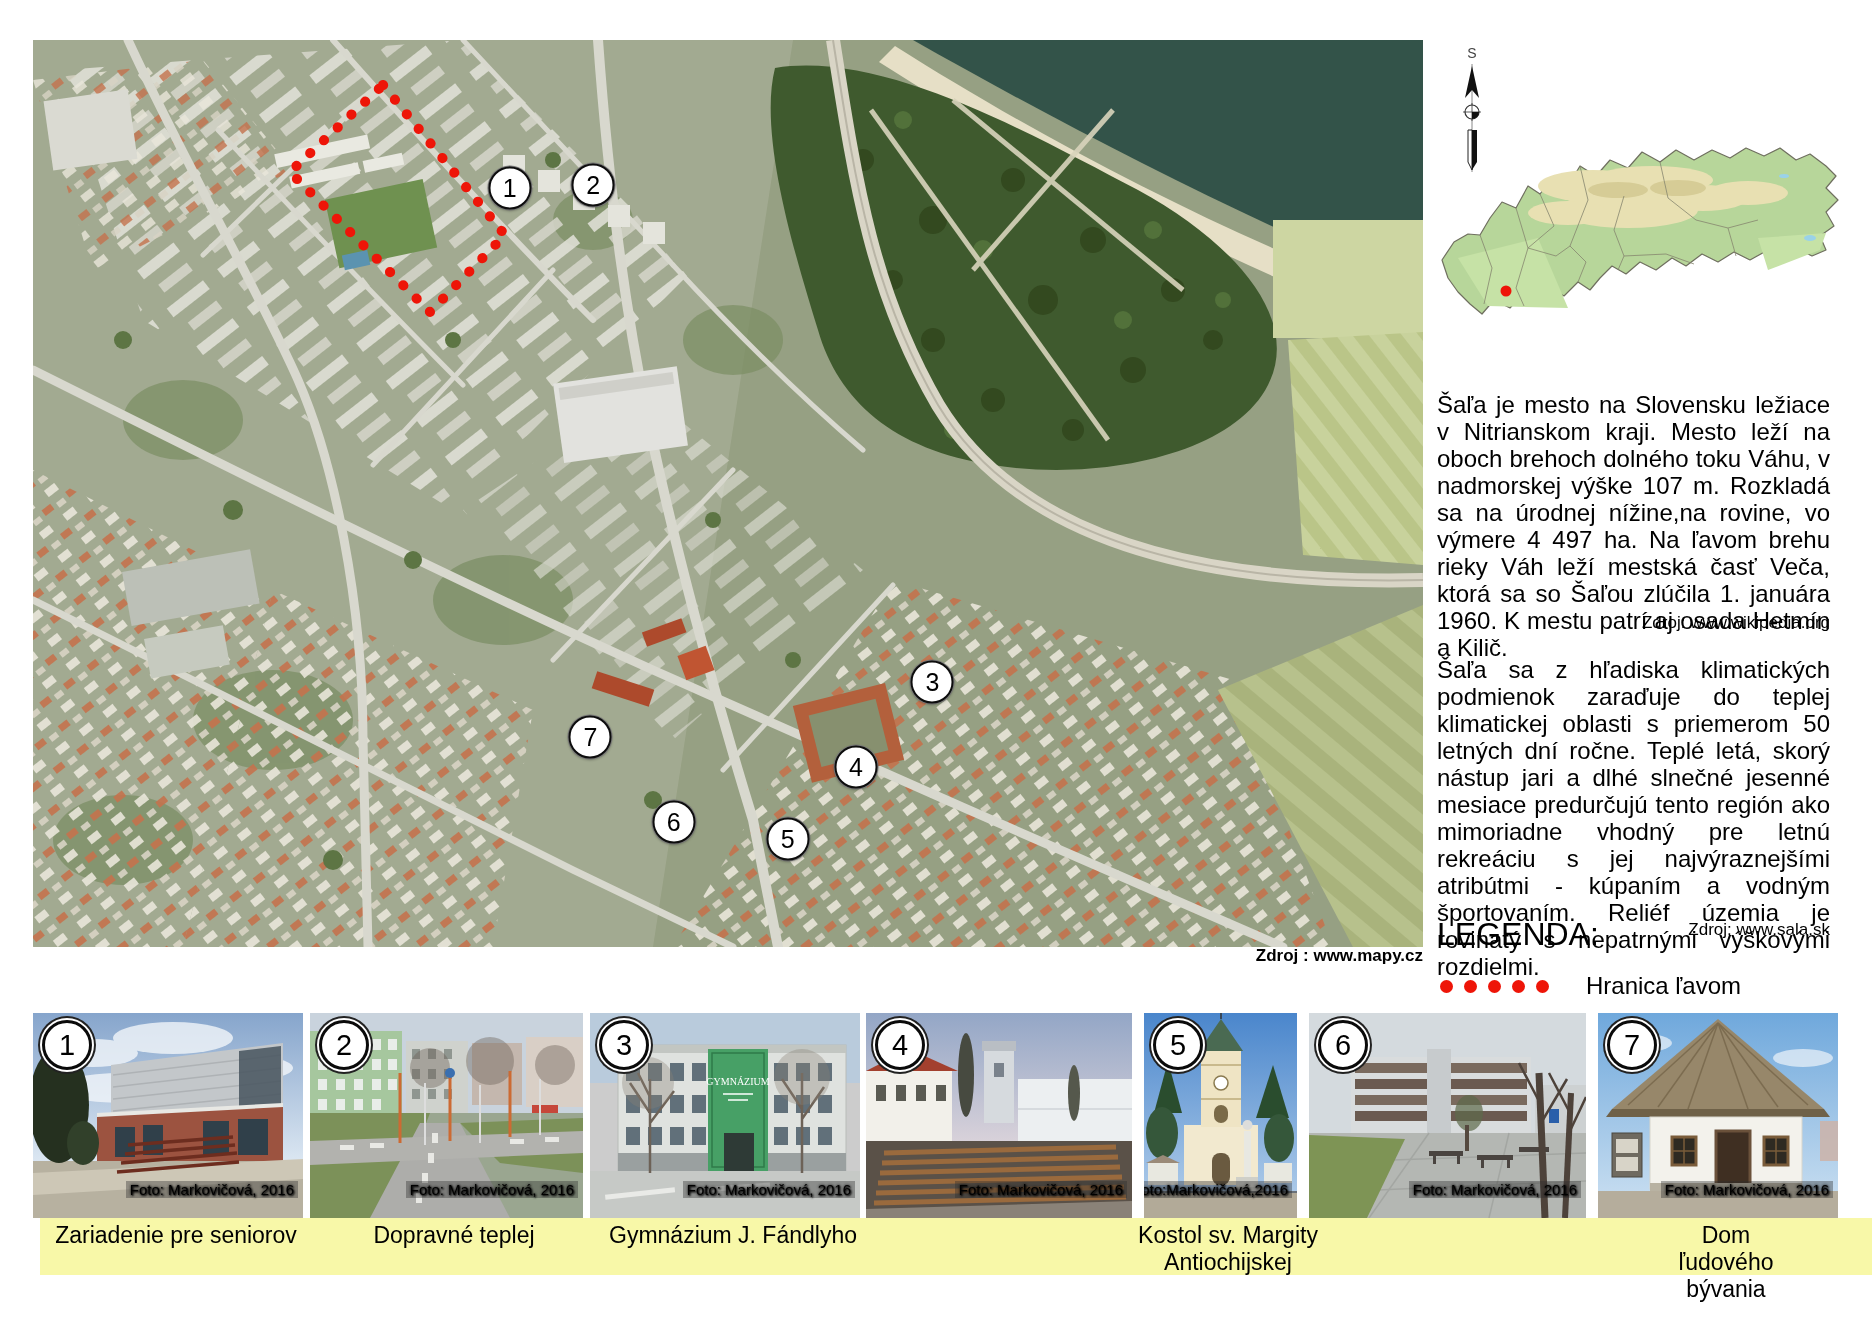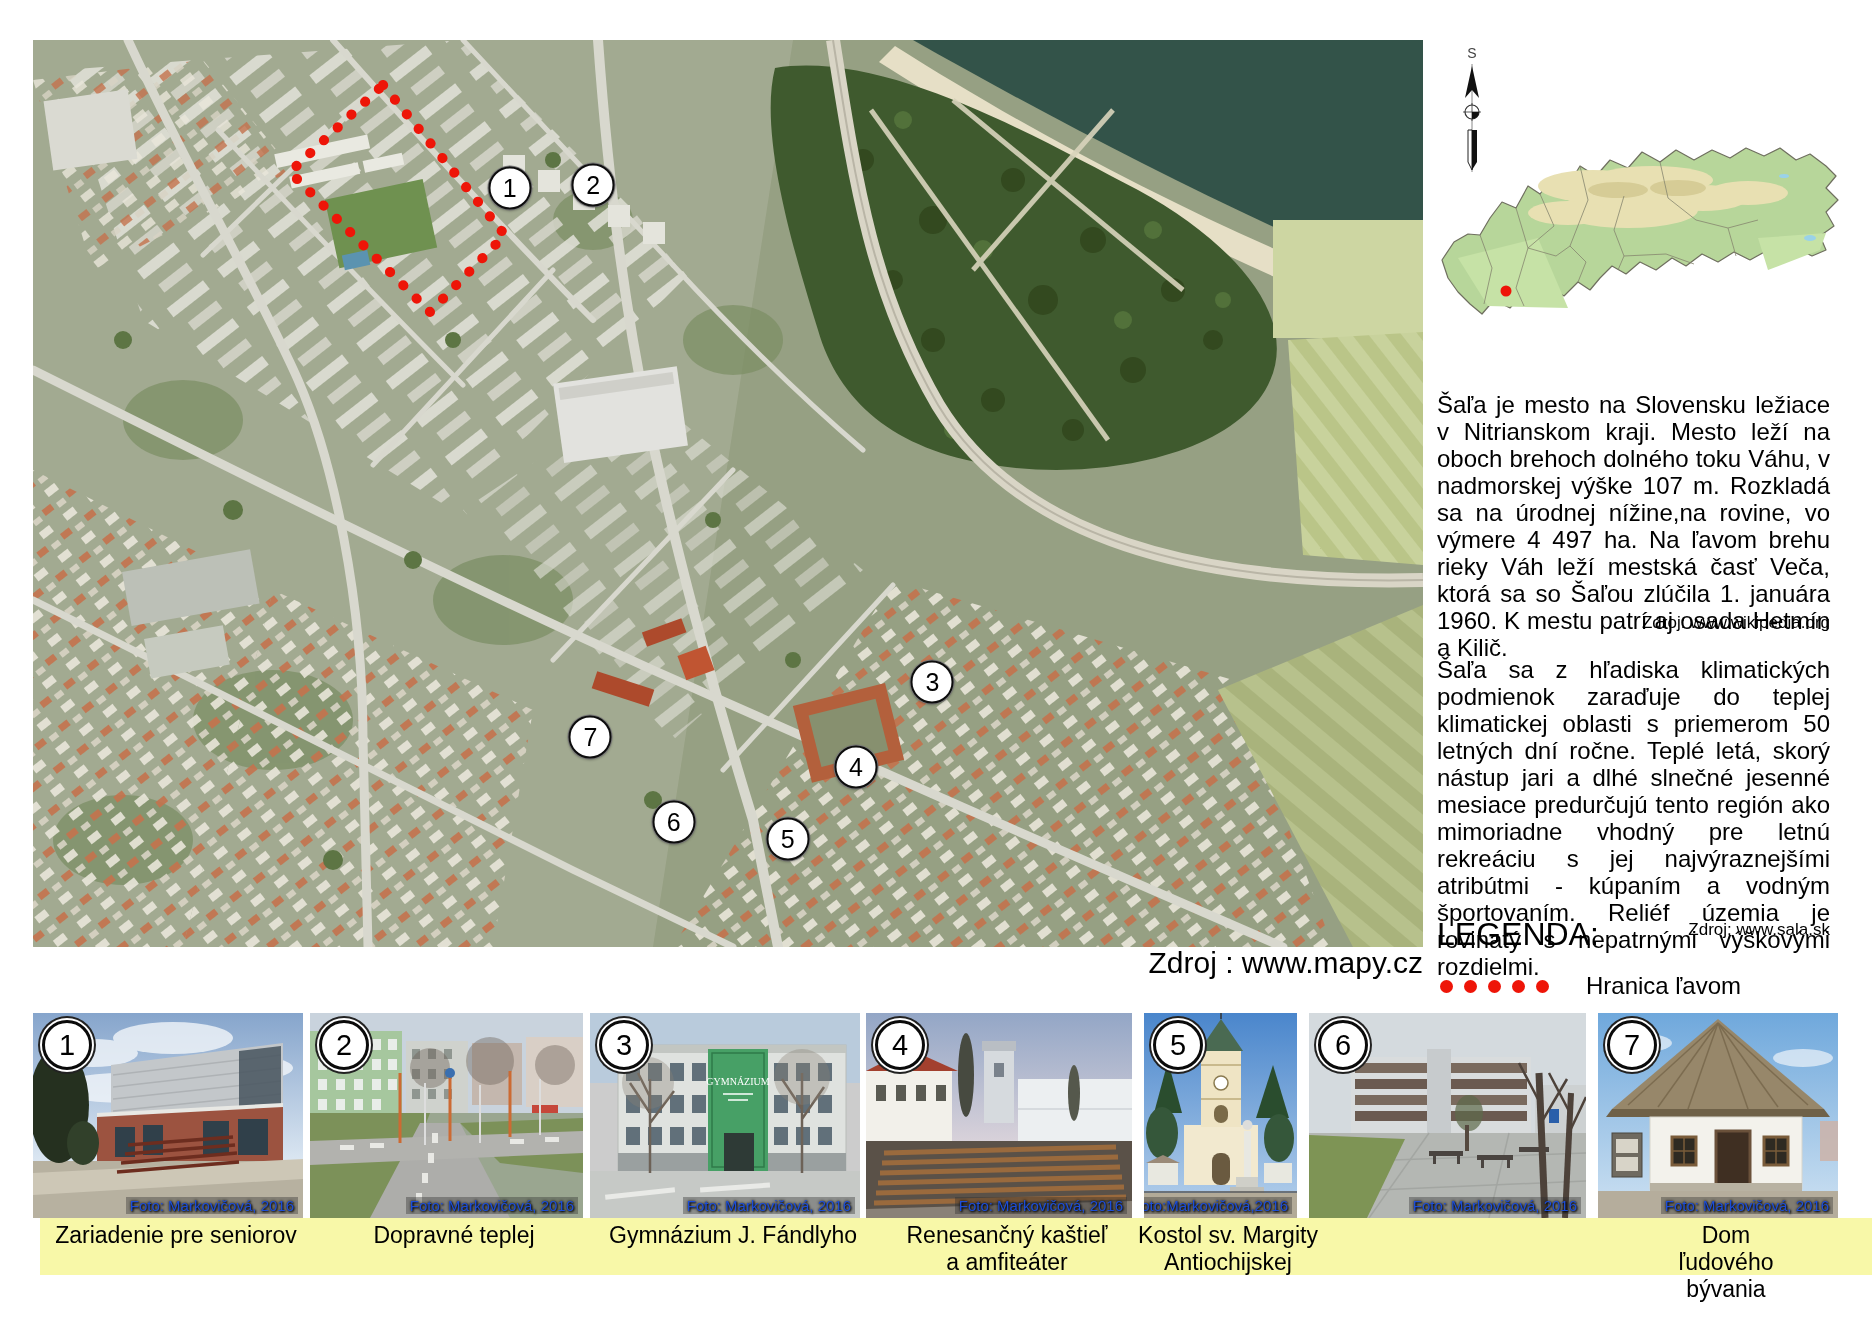--- a/index.html
+++ b/index.html
@@ -15,7 +15,7 @@
     background:#fff;border:2px solid #0d0d0d;box-shadow:0 0 0 1px #777,0 1px 3px rgba(0,0,0,.45);
     display:flex;align-items:center;justify-content:center;font-size:25px;line-height:1;
     transform:translate(-50%,-50%);}
-  .map-source{left:1050px;top:946px;width:373px;text-align:right;font-size:30px;}
+  .map-source{left:1050px;top:946px;width:373px;text-align:right;font-size:17px;font-weight:bold;}
 
   
   .compass{left:1450px;top:46px;width:44px;height:132px;}

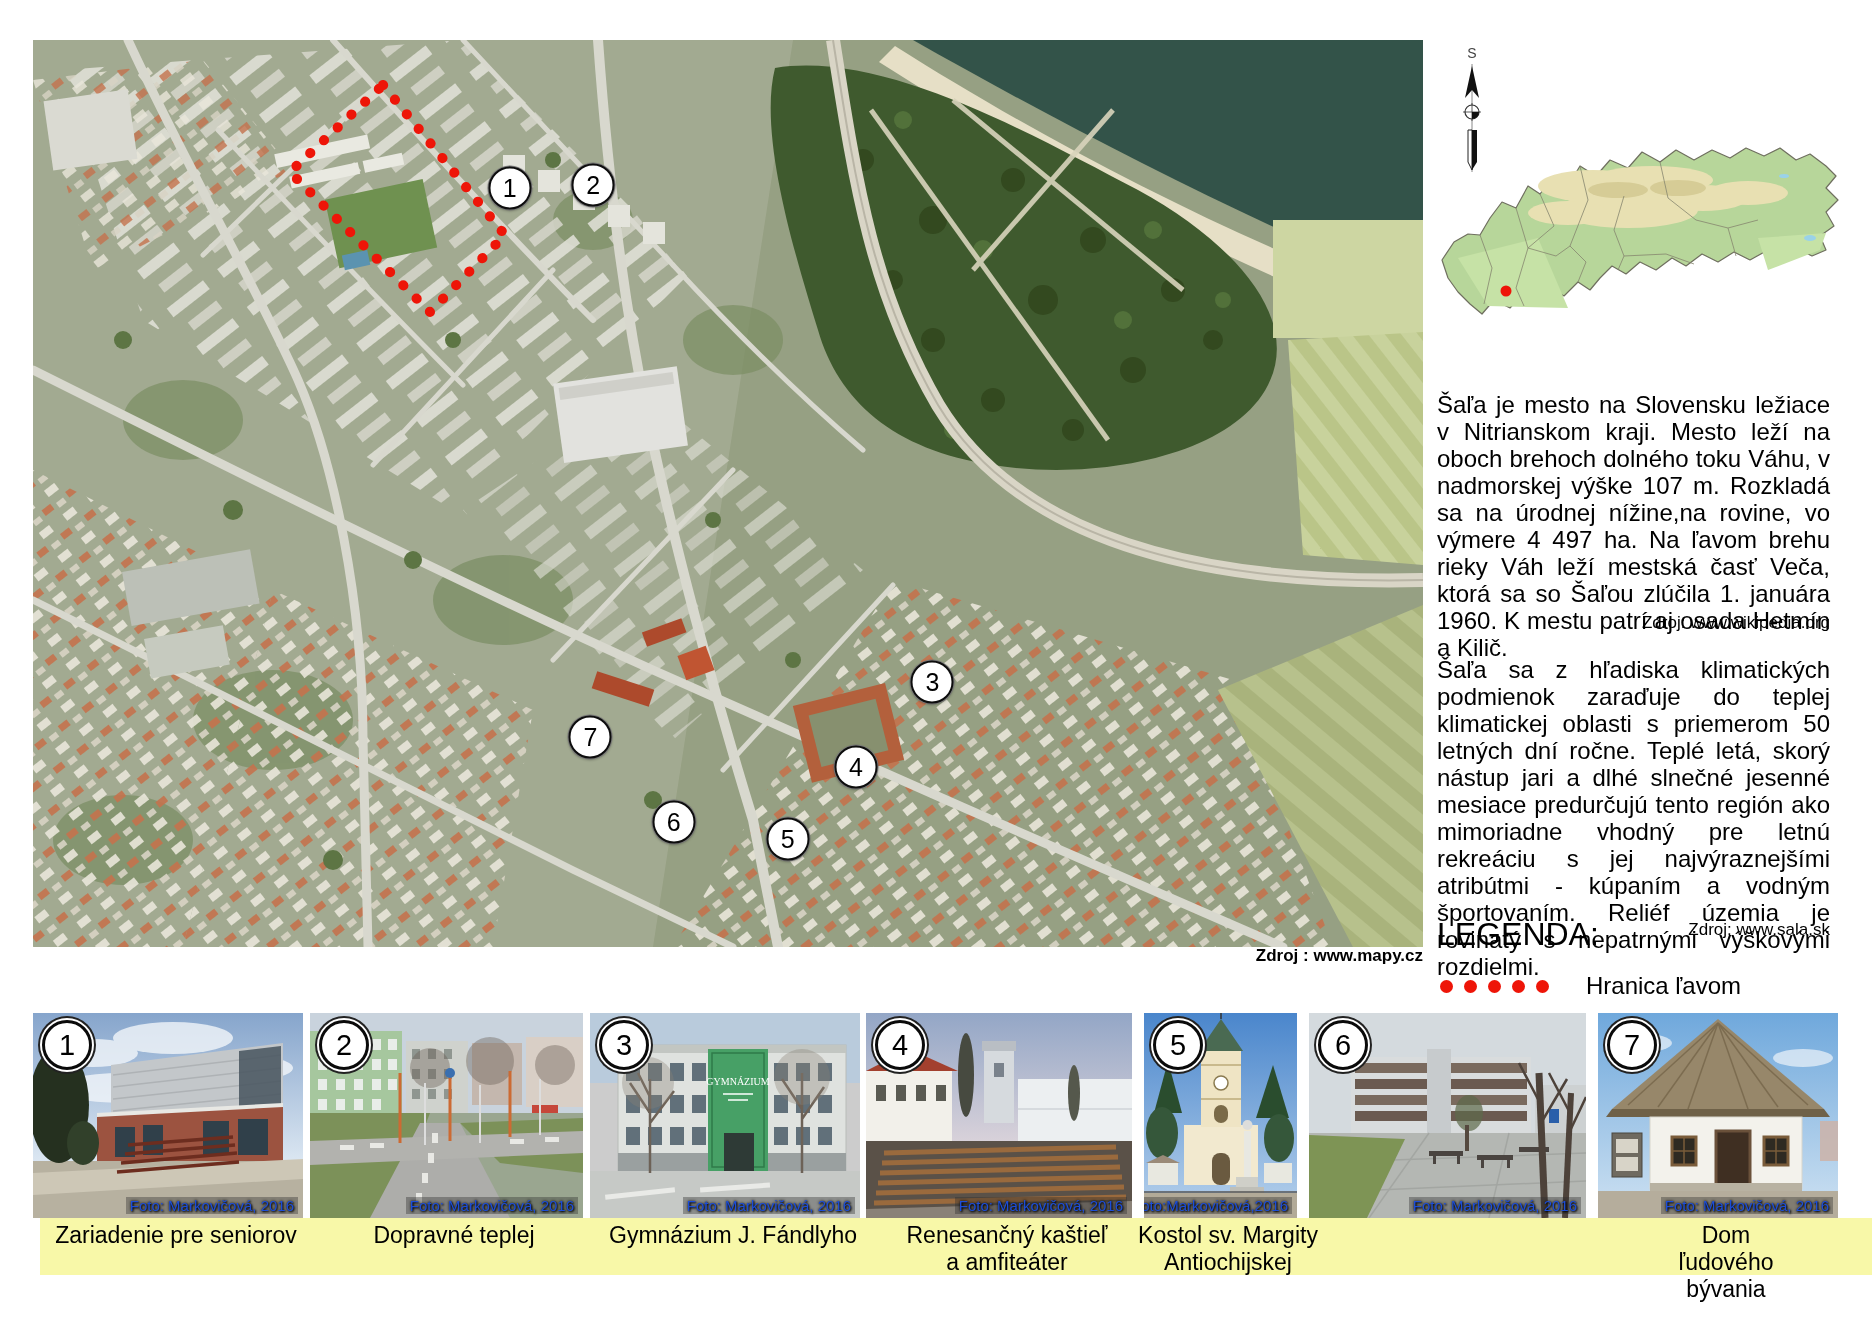--- a/index.html
+++ b/index.html
@@ -37,7 +37,7 @@
   .badge{position:absolute;top:7px;left:9px;width:44px;height:44px;border-radius:50%;
     background:#fff;border:3px solid #0a0a0a;box-shadow:0 0 0 2px #fff,0 0 0 4px #222;
     display:flex;align-items:center;justify-content:center;font-size:29px;line-height:1;}
-  .credit{position:absolute;right:5px;bottom:4px;color:#1d4ed8;font-size:15px;
+  .credit{position:absolute;right:5px;bottom:20px;color:#000000;font-size:15px;
     background:rgba(45,45,45,.38);padding:0 4px;
     text-shadow:0 0 3px #000,1px 1px 2px #000;white-space:nowrap;}
   .caption-bar{left:40px;top:1218px;width:1832px;height:57px;background:#f8f8a8;}

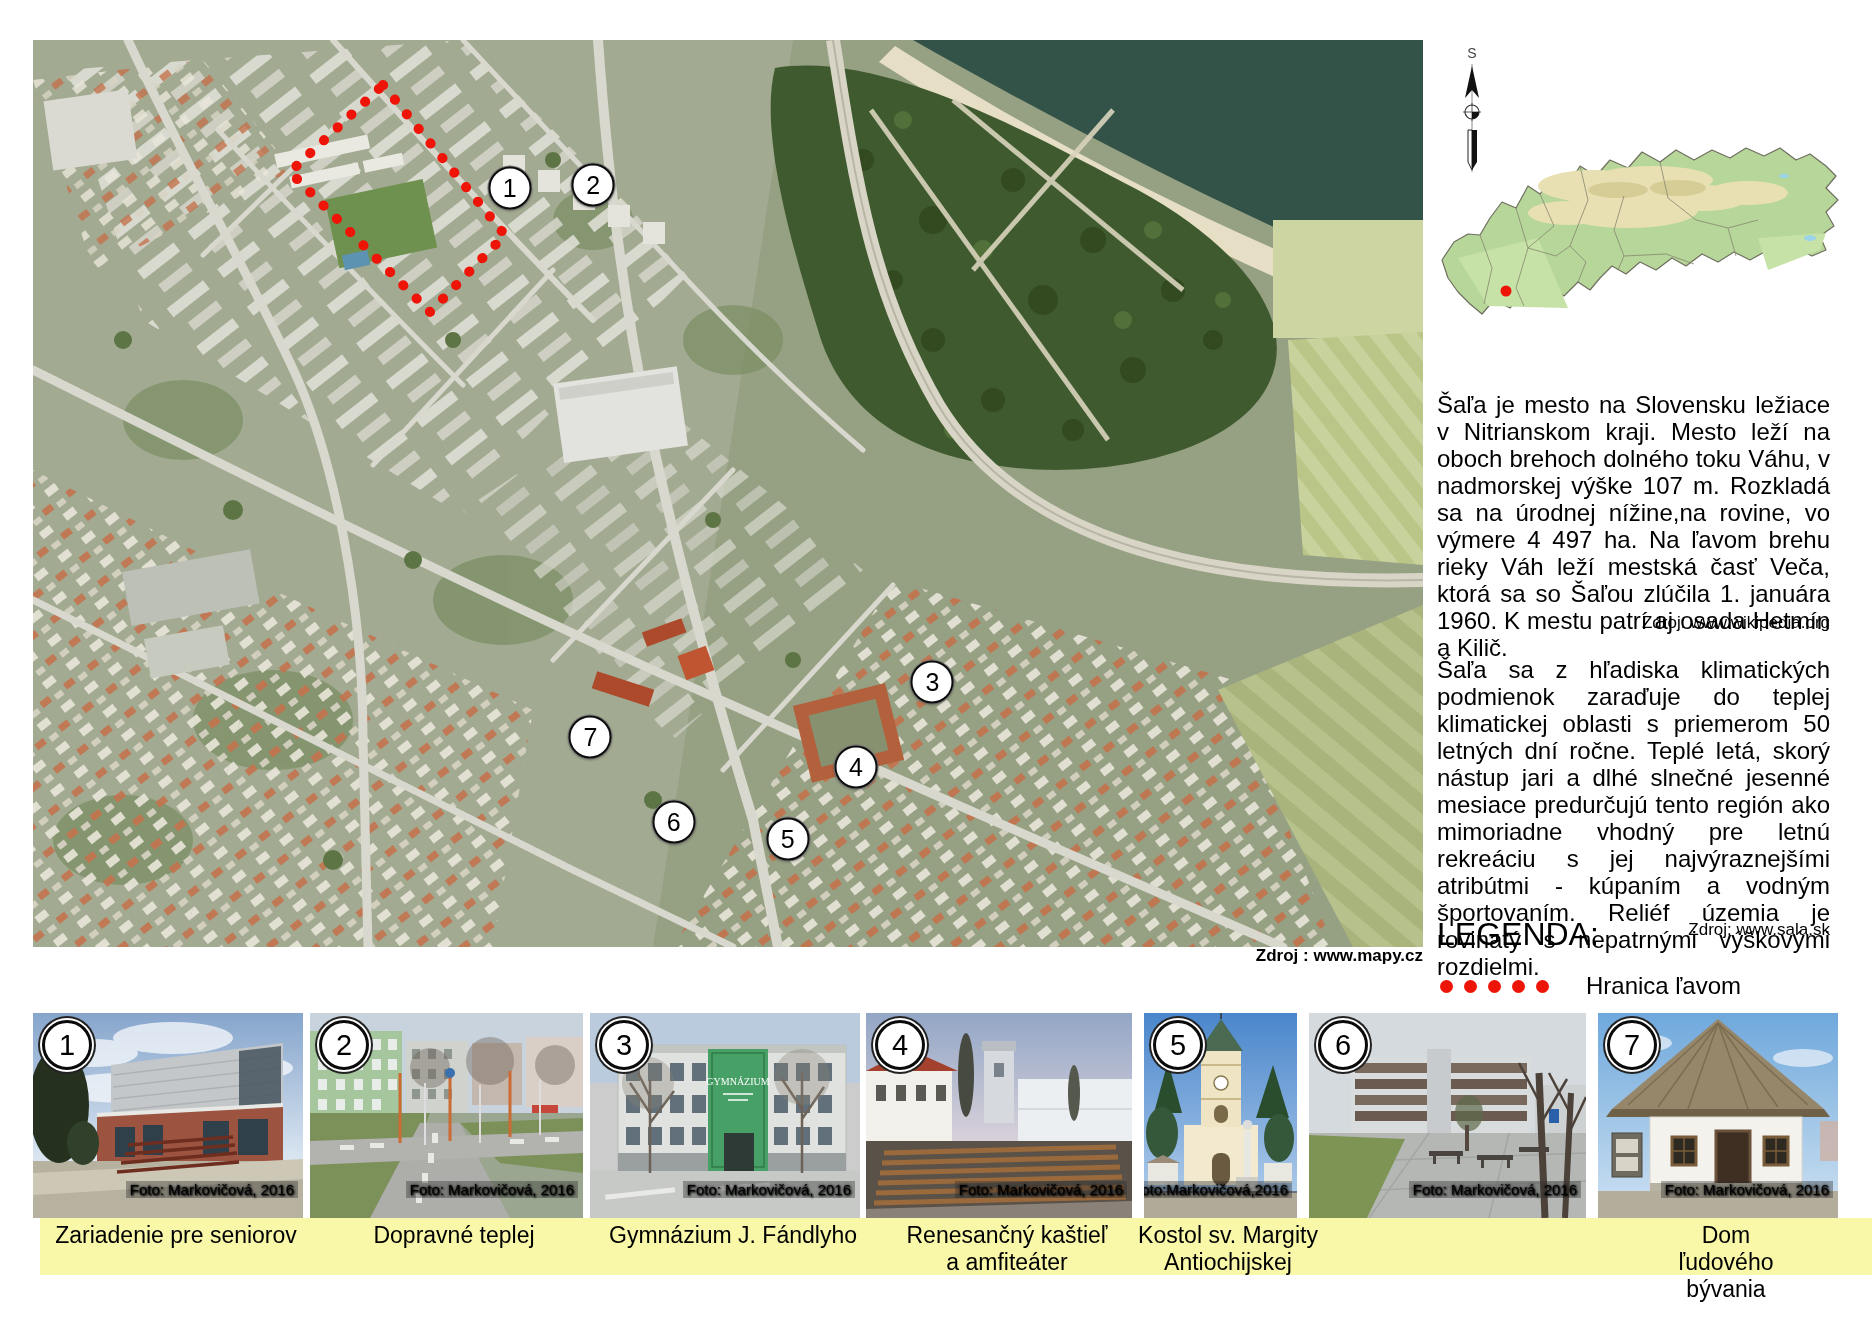--- a/index.html
+++ b/index.html
@@ -607,8 +607,6 @@
   <div class="caption" style="left:168px">Zariadenie pre seniorov</div>
   <div class="caption" style="left:446px">Dopravné teplej</div>
   <div class="caption" style="left:725px">Gymnázium J. Fándlyho</div>
-  <div class="caption" style="left:999px">Renesančný kaštieľ
-a amfiteáter</div>
   <div class="caption" style="left:1220px">Kostol sv. Margity
 Antiochijskej</div>
   <div class="caption" style="left:1718px">Dom ľudového bývania</div>

